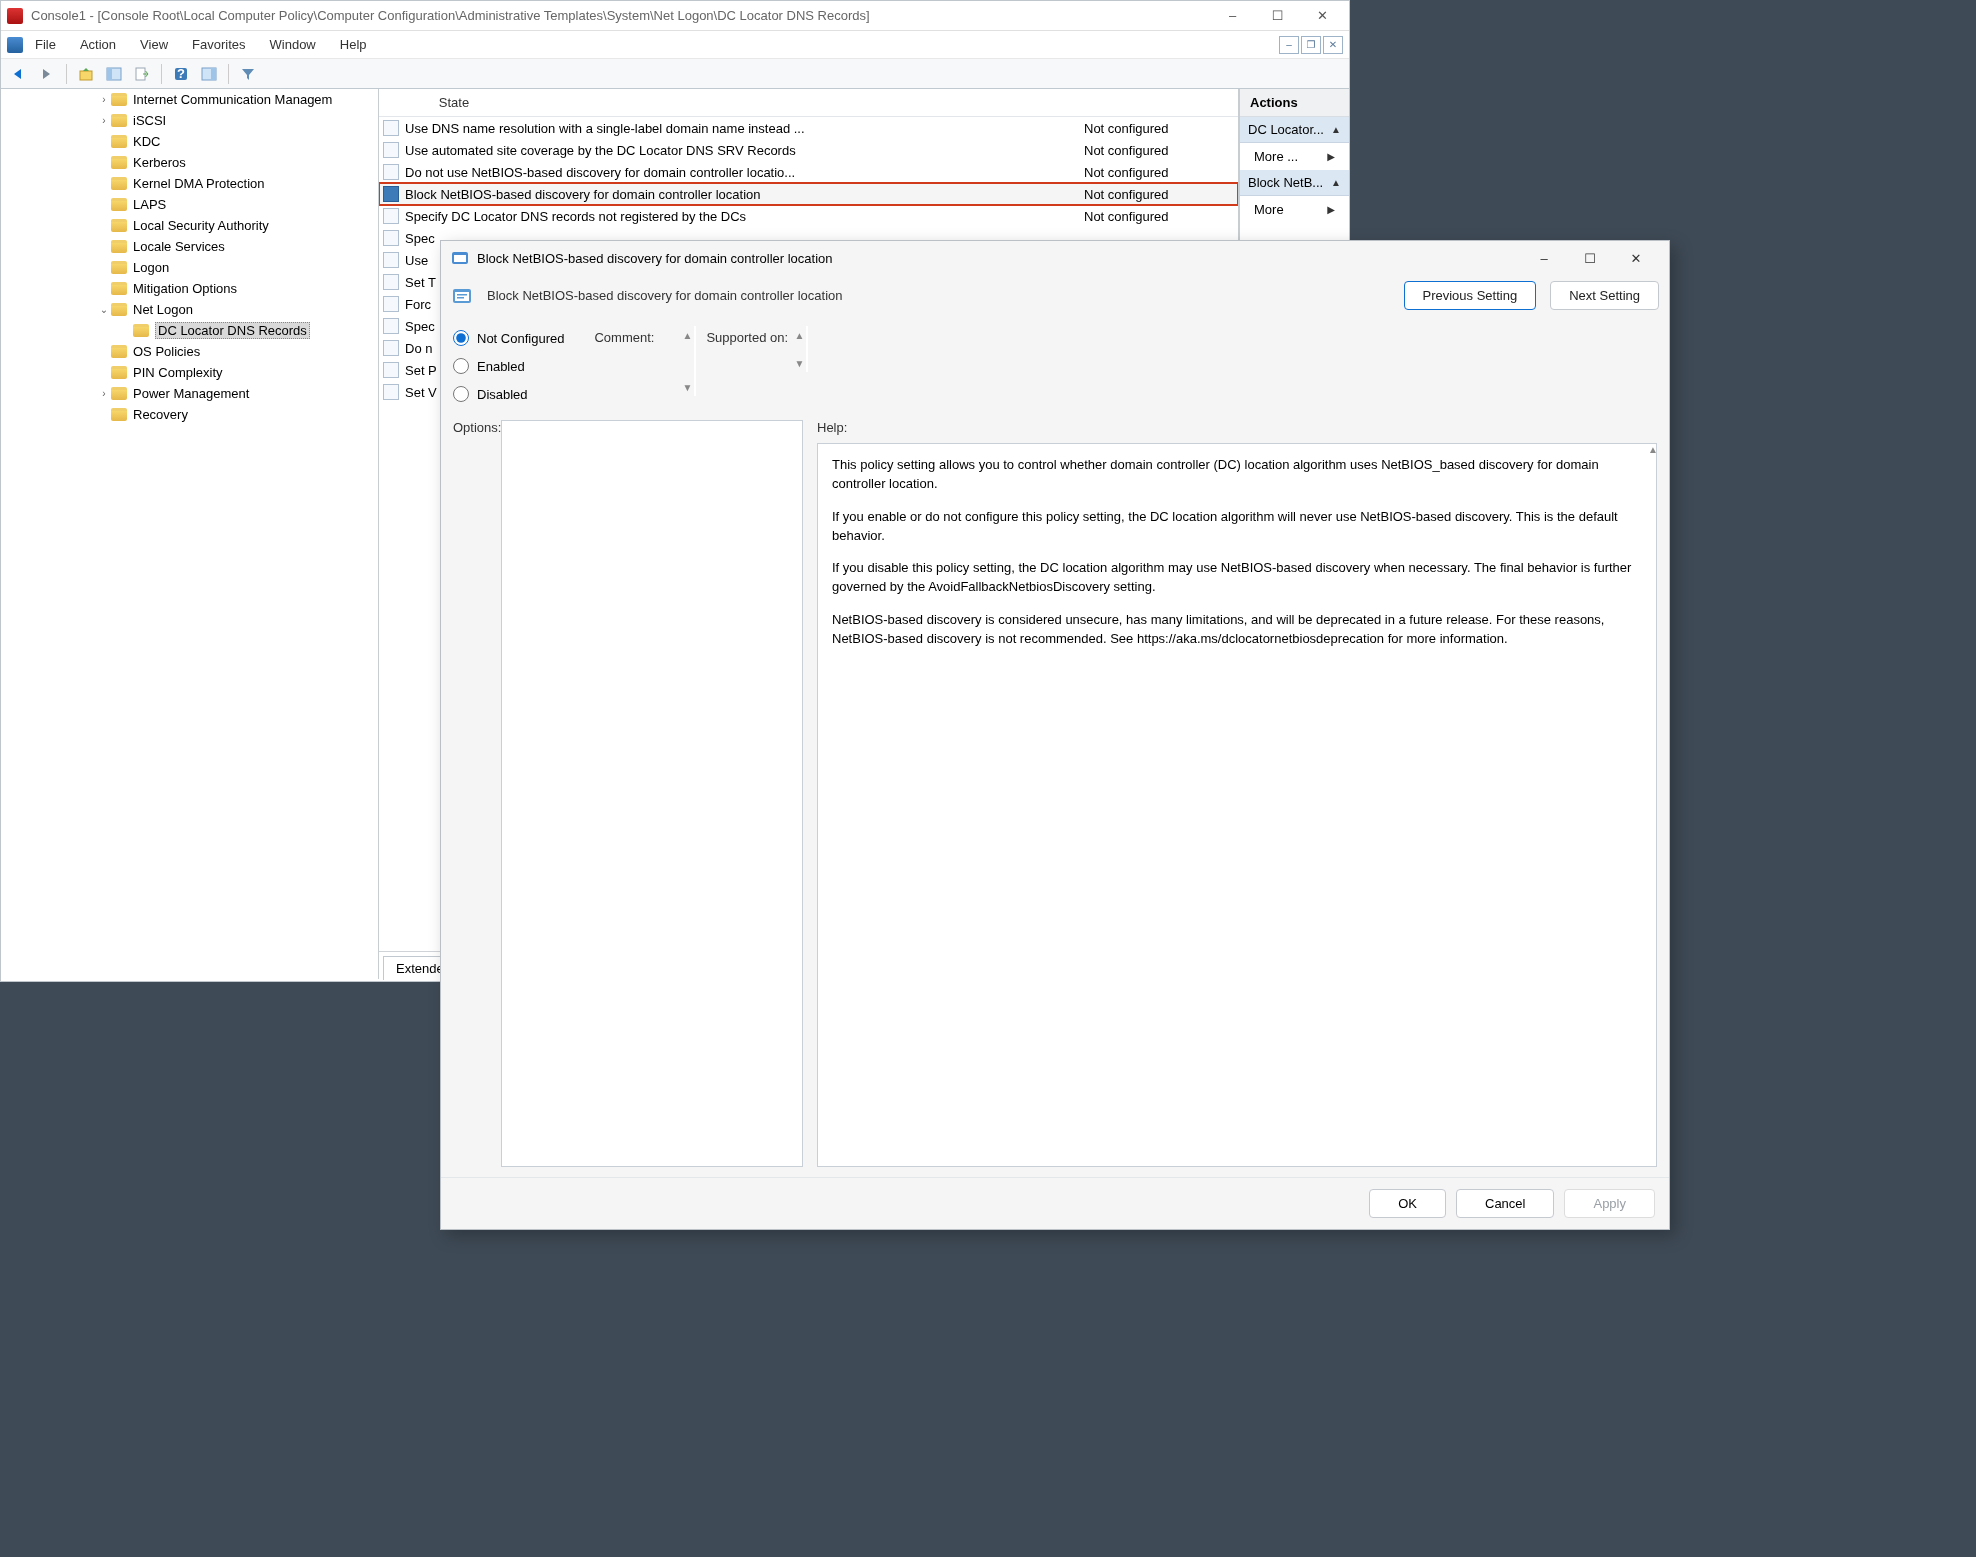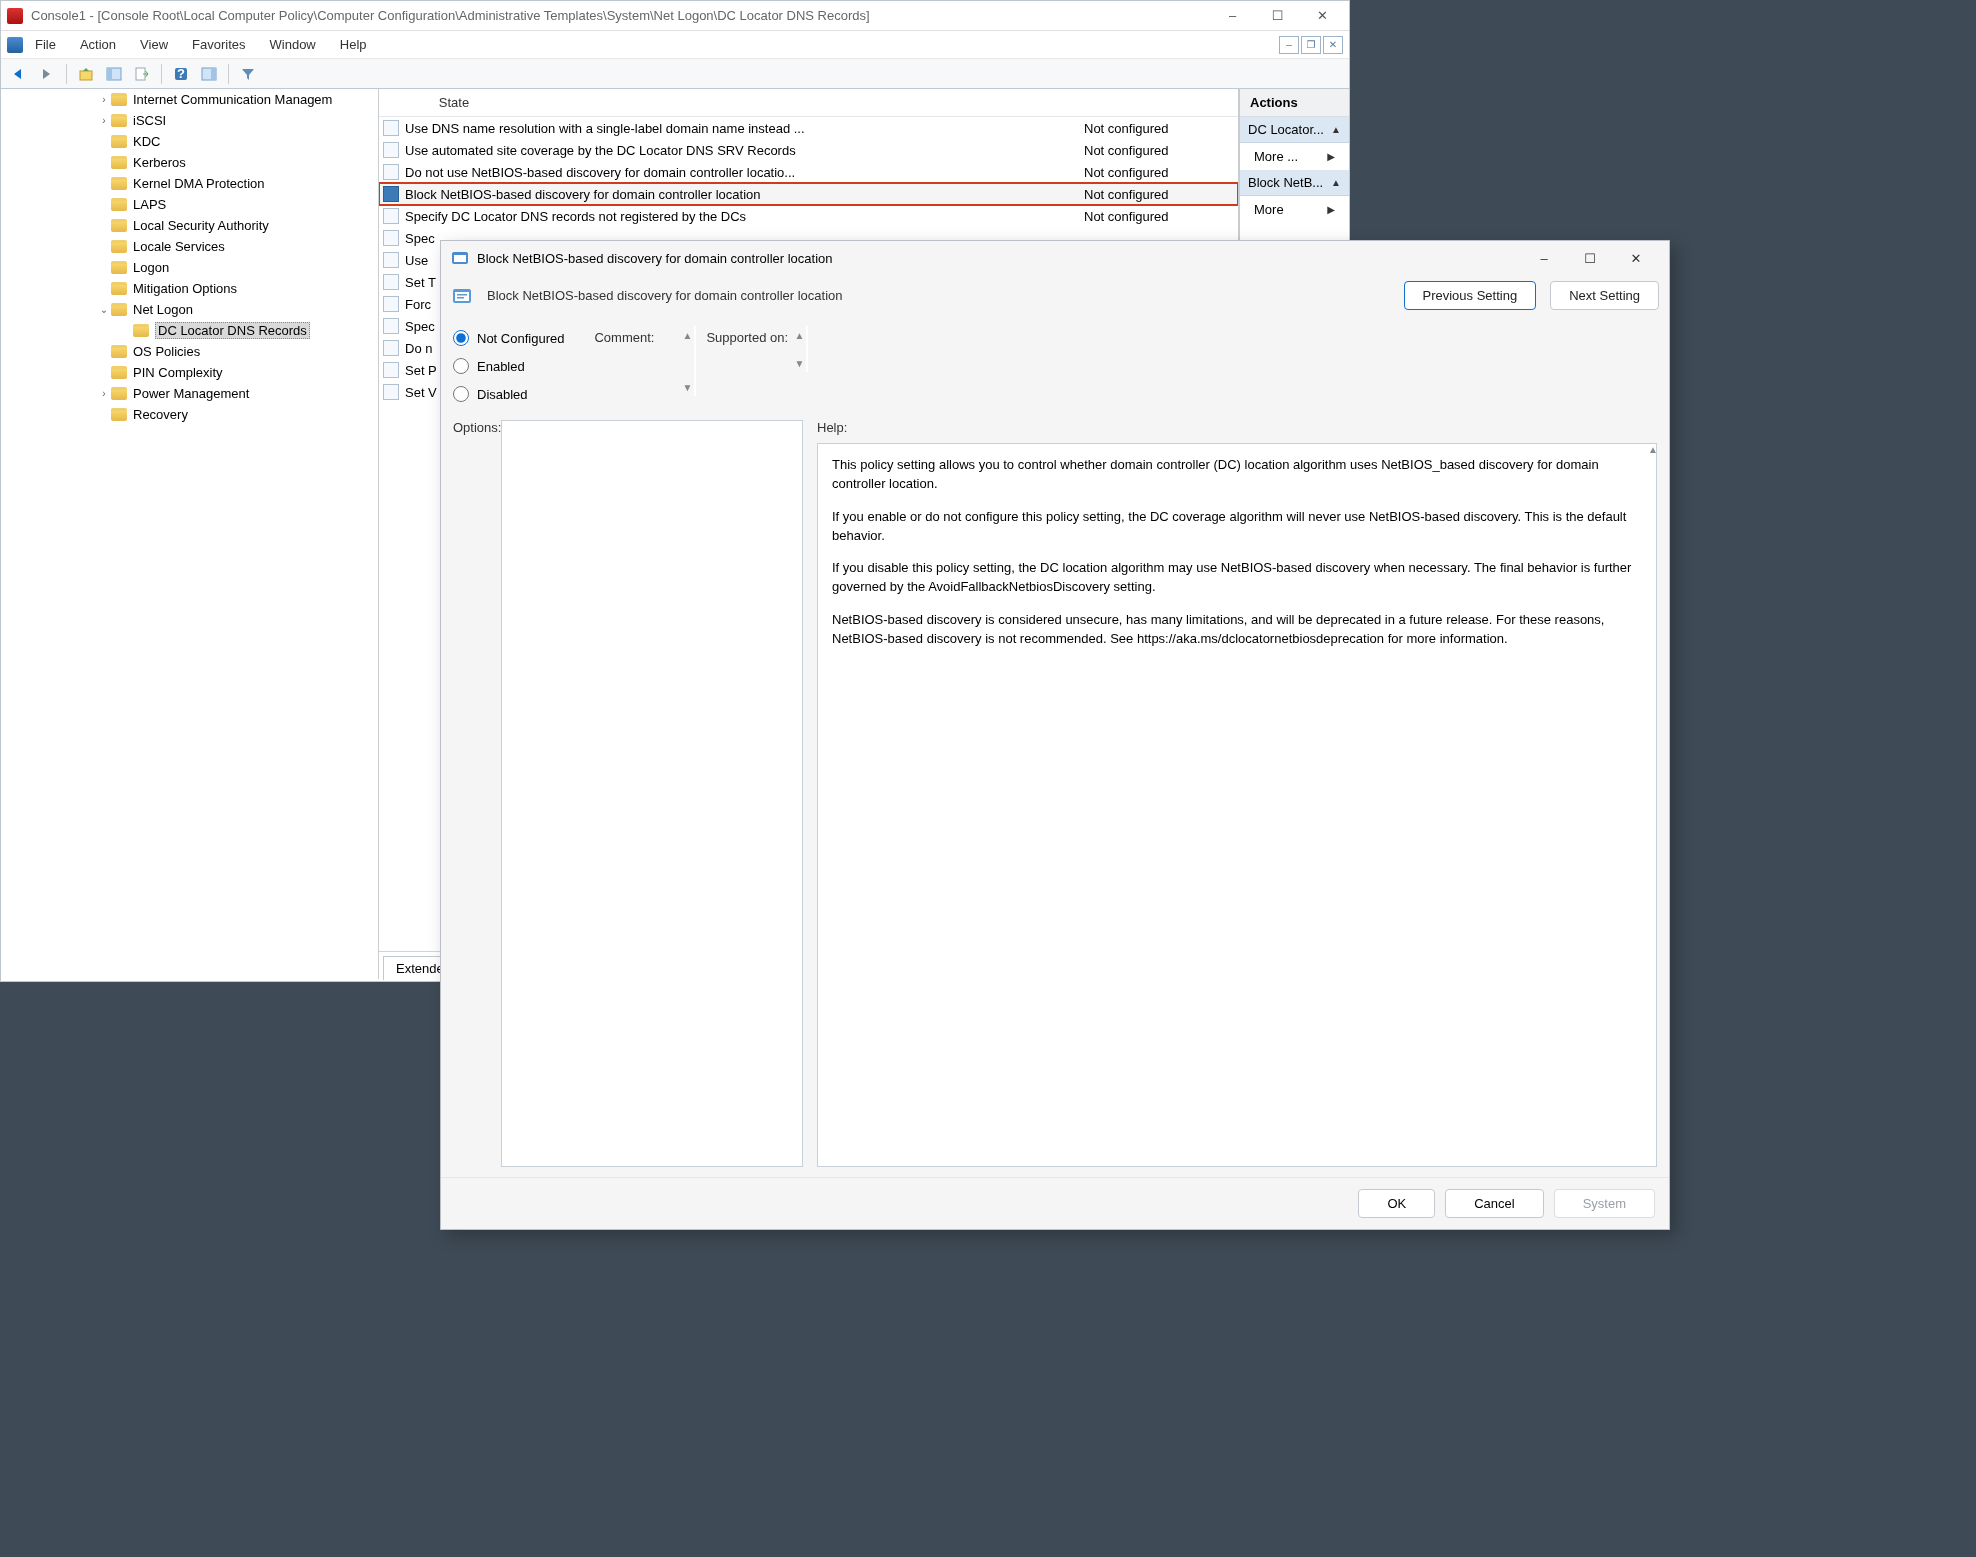--- a/index.html
+++ b/index.html
@@ -430,7 +430,7 @@
       <div class="panel-lbl">Help:</div>
       <div class="help-box">
         <p>This policy setting allows you to control whether domain controller (DC) location algorithm uses NetBIOS_based discovery for domain controller location.</p>
-        <p>If you enable or do not configure this policy setting, the DC coverage algorithm will never use NetBIOS-based discovery. This is the default behavior.</p>
+        <p>If you enable or do not configure this policy setting, the DC location algorithm will never use NetBIOS-based discovery. This is the default behavior.</p>
         <p>If you disable this policy setting, the DC location algorithm may use NetBIOS-based discovery when necessary. The final behavior is further governed by the AvoidFallbackNetbiosDiscovery setting.</p>
         <p>NetBIOS-based discovery is considered unsecure, has many limitations, and will be deprecated in a future release. For these reasons, NetBIOS-based discovery is not recommended. See https://aka.ms/dclocatornetbiosdeprecation for more information.</p>
       </div>

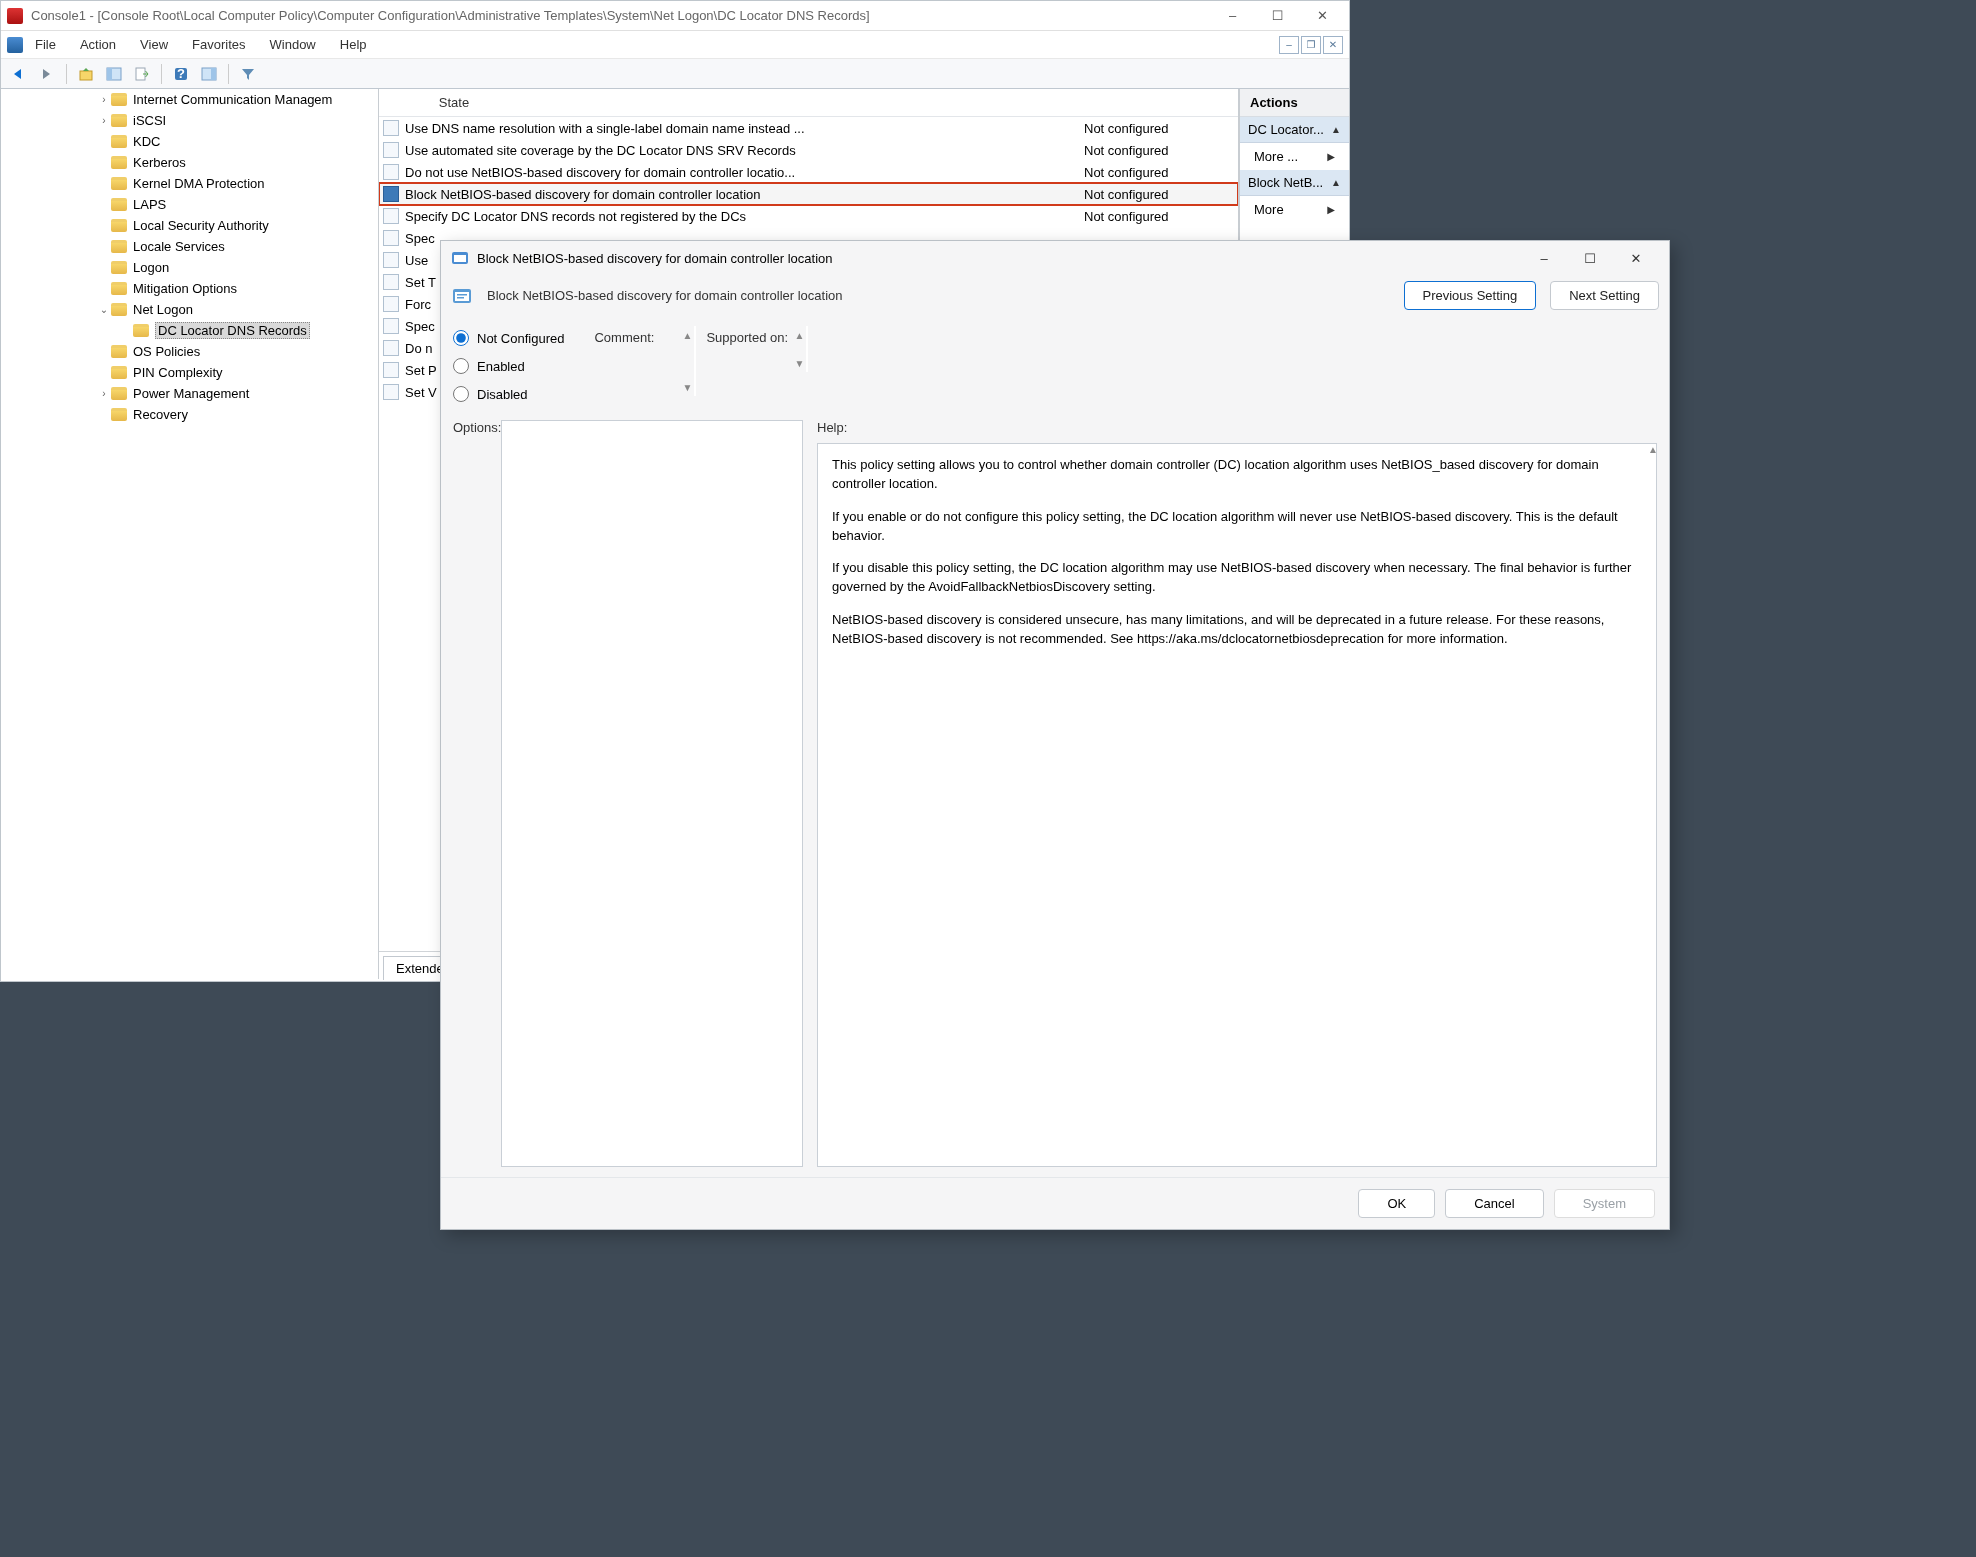--- a/index.html
+++ b/index.html
@@ -441,7 +441,7 @@
   <div class="dlg-buttons">
     <div class="btn">OK</div>
     <div class="btn">Cancel</div>
-    <div class="btn disabled">System</div>
+    <div class="btn disabled">Apply</div>
   </div>
 </div>
 

